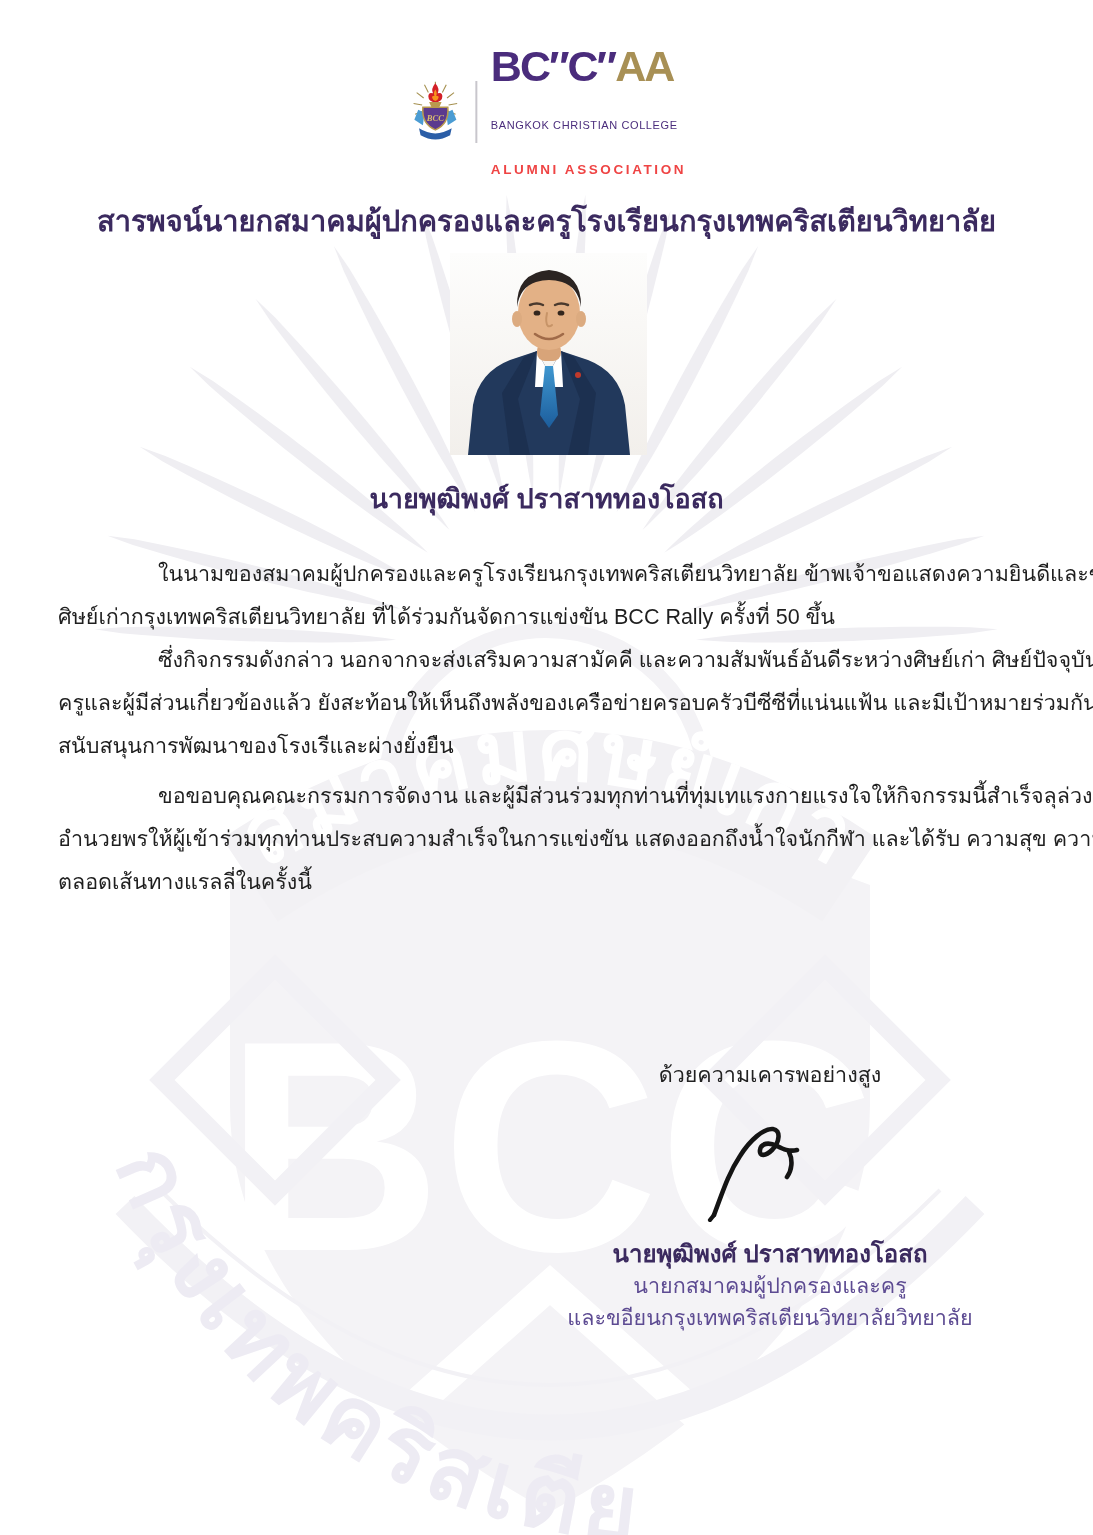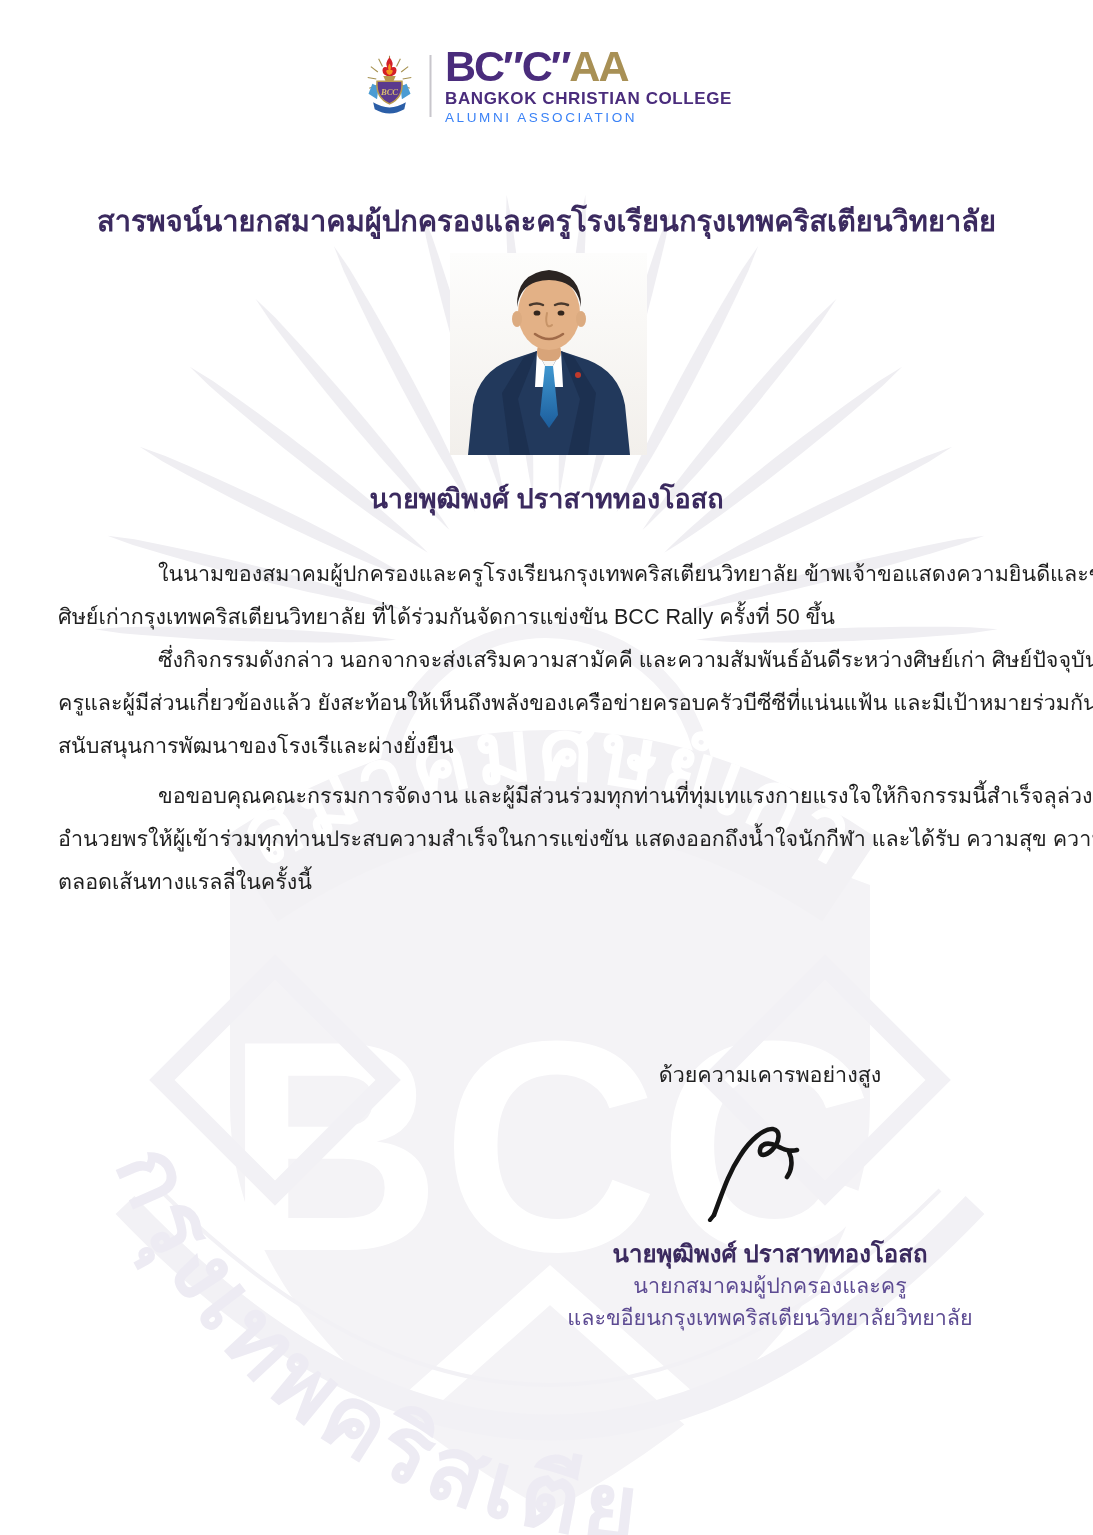--- a/index.html
+++ b/index.html
@@ -20,7 +20,7 @@
           display:flex; align-items:center; }
   .logo-crest { width:56px; height:78px; margin-right:12px; }
   .logo-divider { width:2px; height:62px; background:#c8c6cc; margin-right:14px; }
-  .logo-textcol { display:flex; flex-direction:column; }
+  .logo-textcol { display:flex; flex-direction:column;gap:30px; }
   .logo-wordmark { font-size:43px; font-weight:800; letter-spacing:-2px; line-height:40px; }
   .wm-bcc { color:#4a2c7c; }
   .wm-aa  { color:#a89055; }

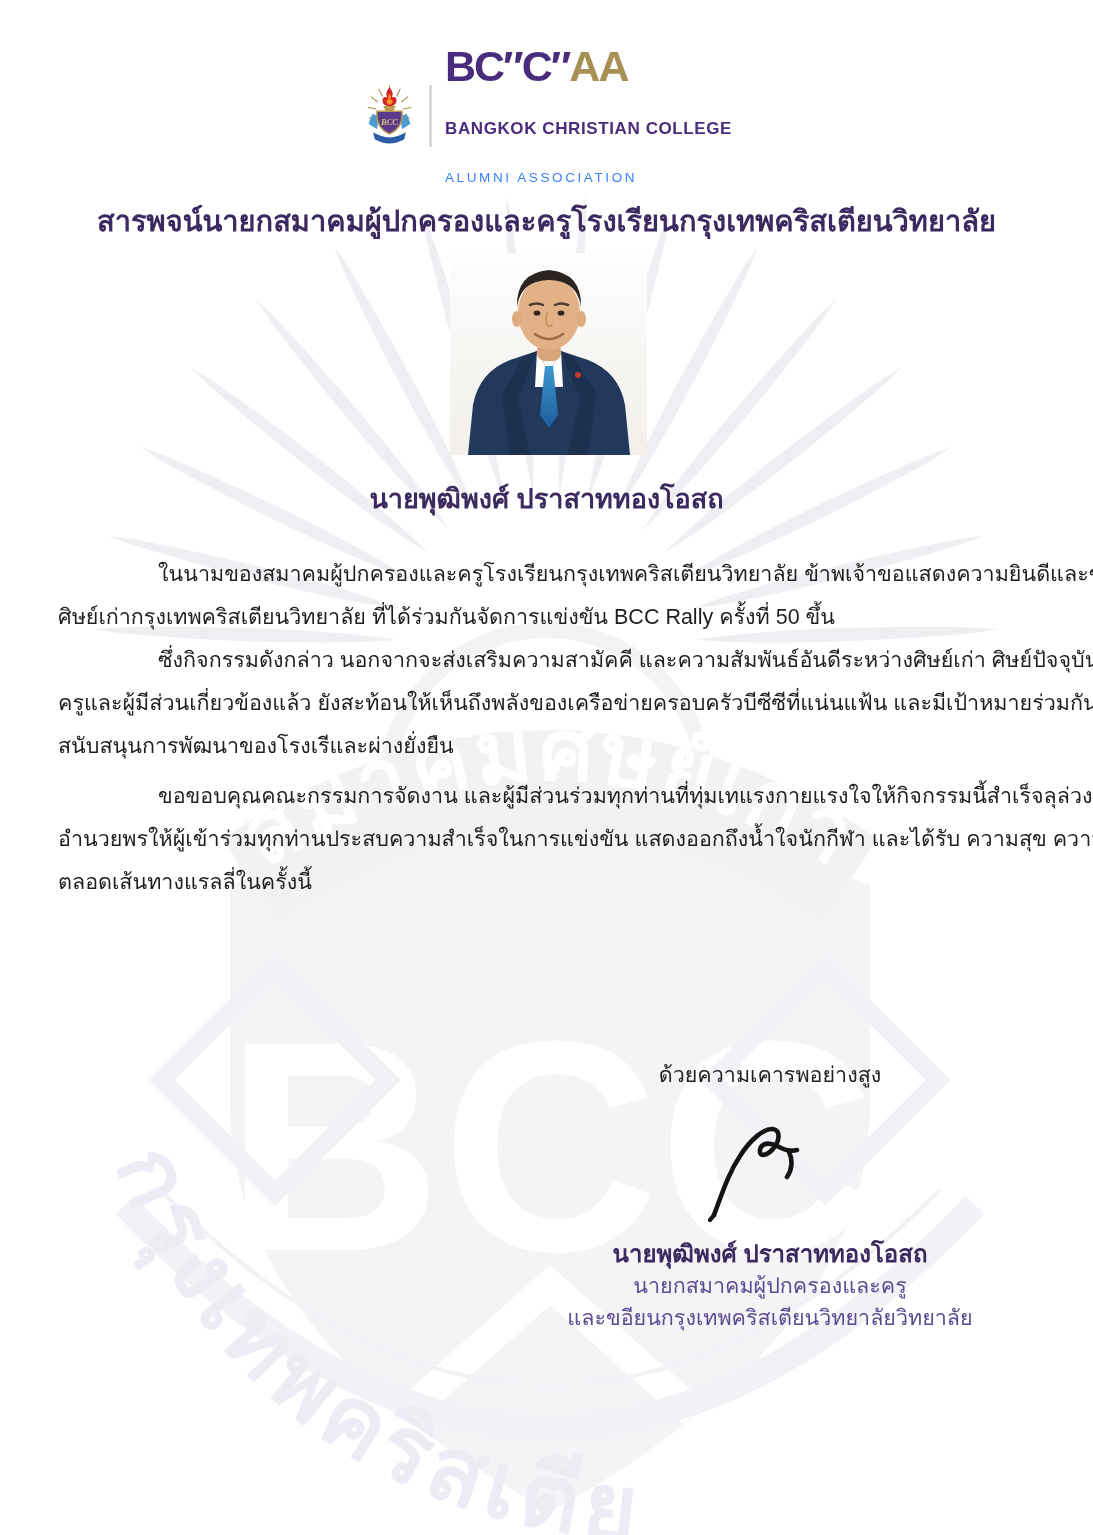--- a/index.html
+++ b/index.html
@@ -24,7 +24,7 @@
   .logo-wordmark { font-size:43px; font-weight:800; letter-spacing:-2px; line-height:40px; }
   .wm-bcc { color:#4a2c7c; }
   .wm-aa  { color:#a89055; }
-  .logo-line1 { font-size:17px; font-weight:700; color:#4a2c7c; letter-spacing:0.6px; margin-top:3px; }
+  .logo-line1 { font-size:11px; font-weight:400; color:#4a2c7c; letter-spacing:0.6px; margin-top:3px; }
   .logo-line2 { font-size:13.5px; font-weight:400; color:#3b82f6; letter-spacing:2.6px; margin-top:1px; }
 
   

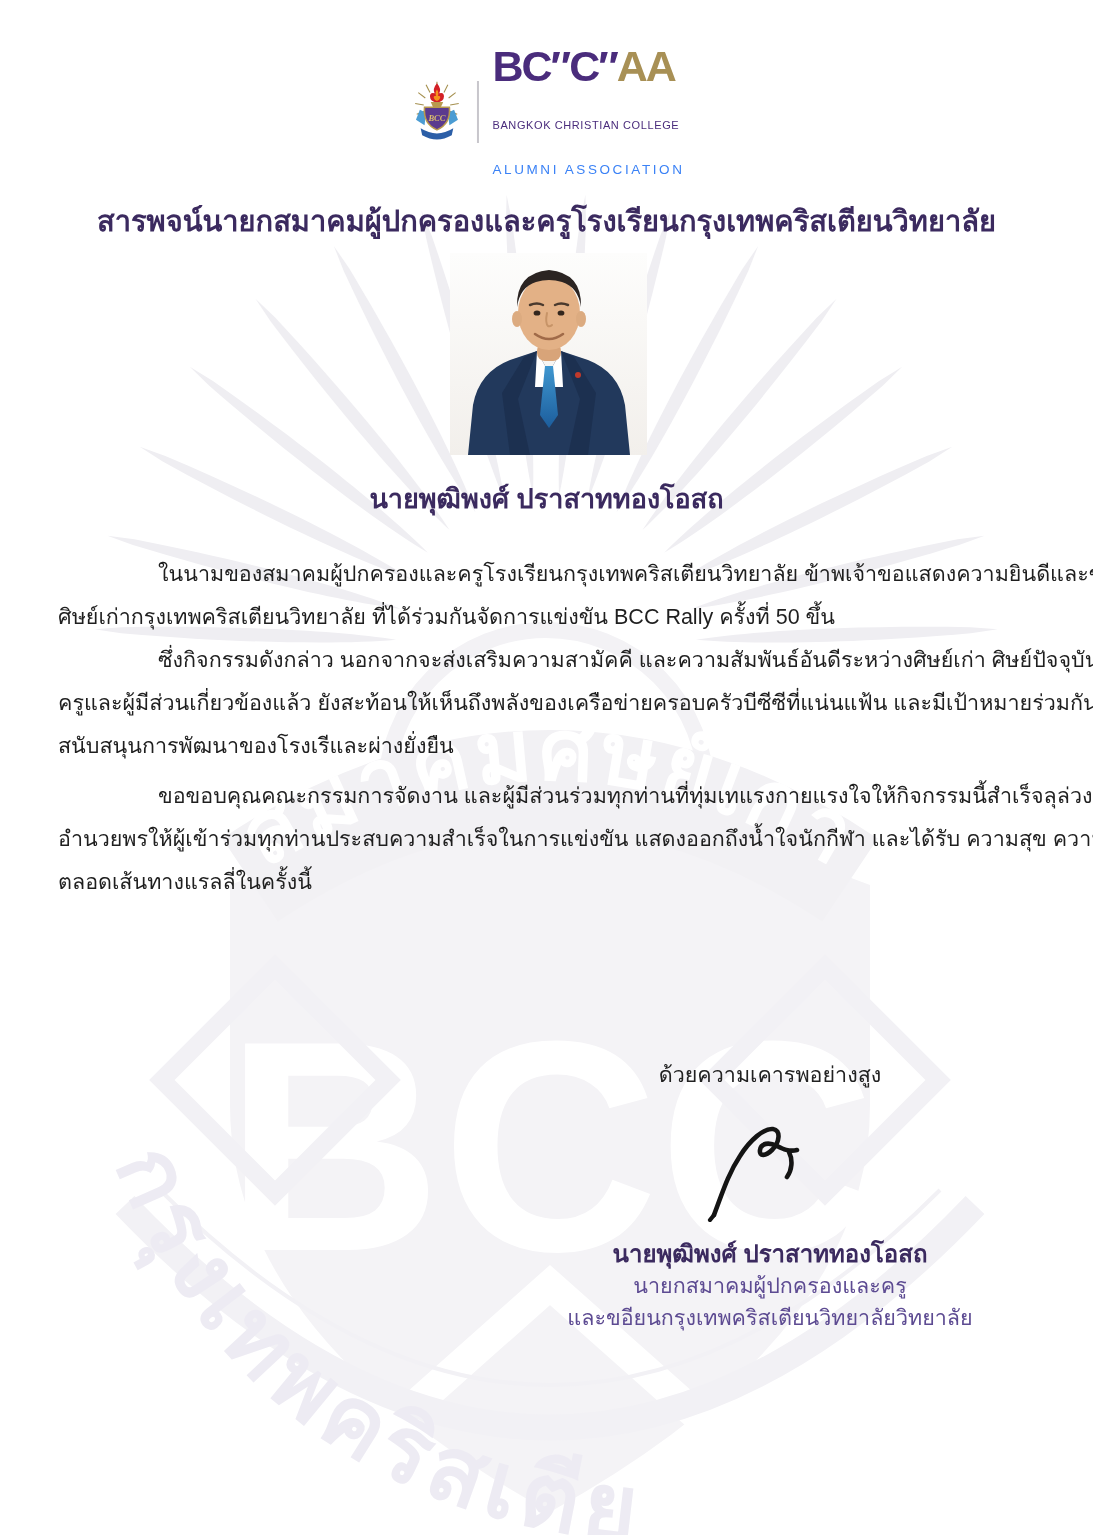--- a/index.html
+++ b/index.html
@@ -25,7 +25,7 @@
   .wm-bcc { color:#4a2c7c; }
   .wm-aa  { color:#a89055; }
   .logo-line1 { font-size:11px; font-weight:400; color:#4a2c7c; letter-spacing:0.6px; margin-top:3px; }
-  .logo-line2 { font-size:13.5px; font-weight:400; color:#3b82f6; letter-spacing:2.6px; margin-top:1px; }
+  .logo-line2 { font-size:13.5px; font-weight:700; color:#ef4444; letter-spacing:2.6px; margin-top:1px; }
 
   
   .doc-title { top:170px; left:0; width:100%; text-align:center;

